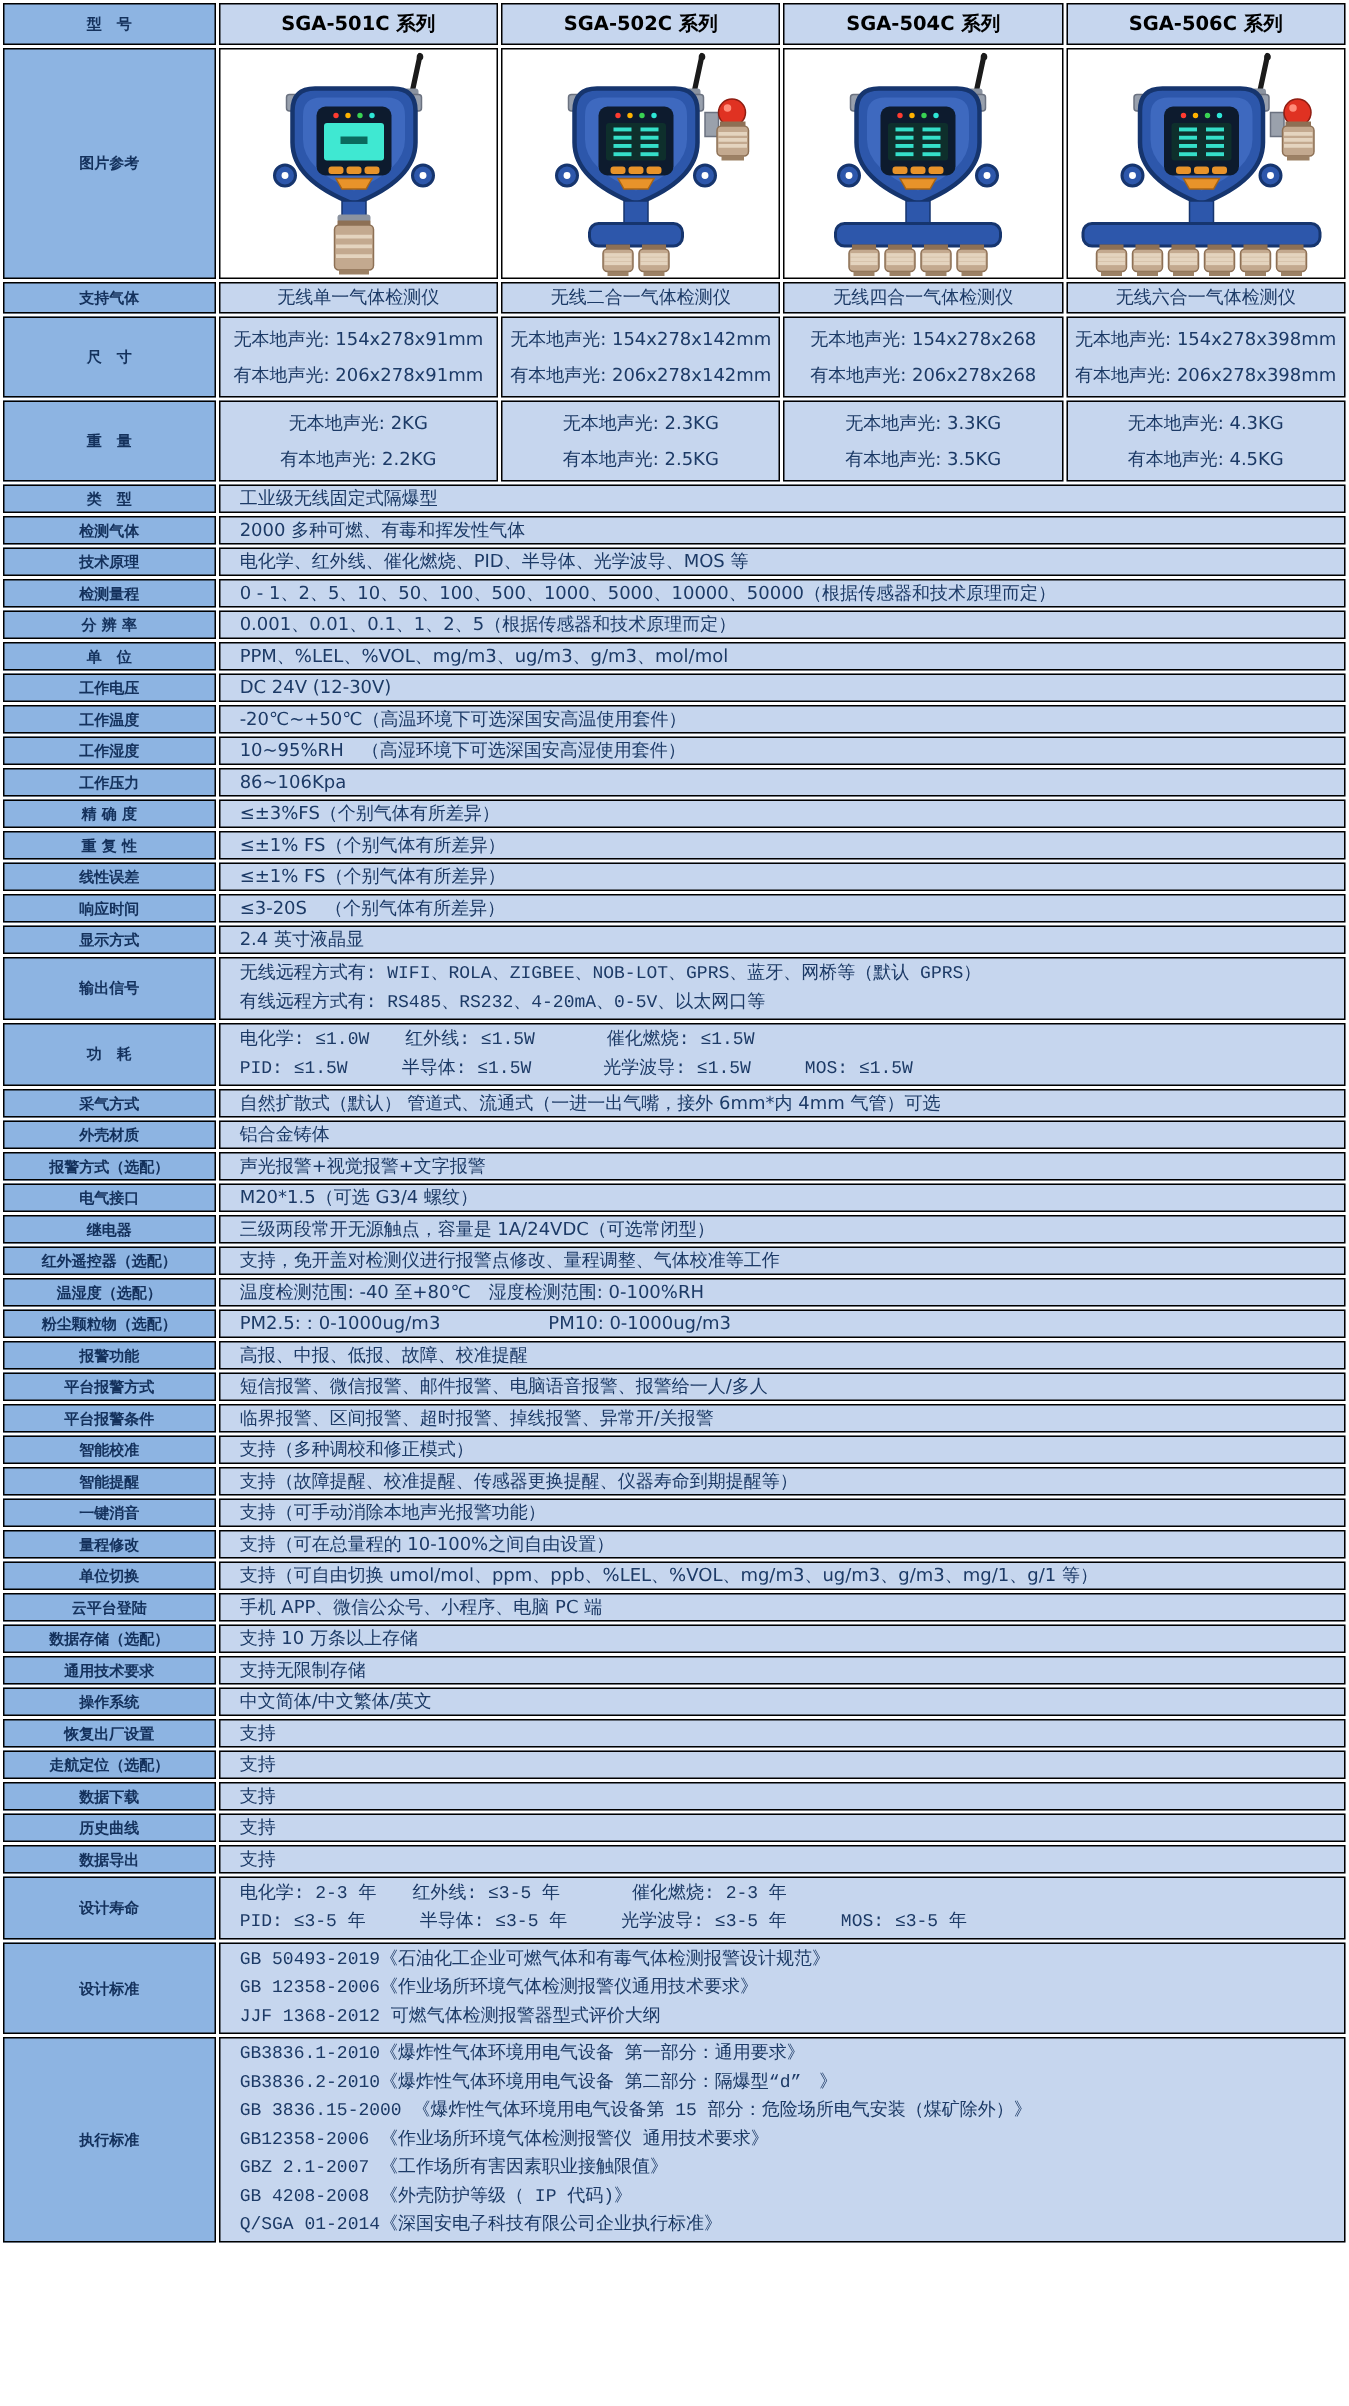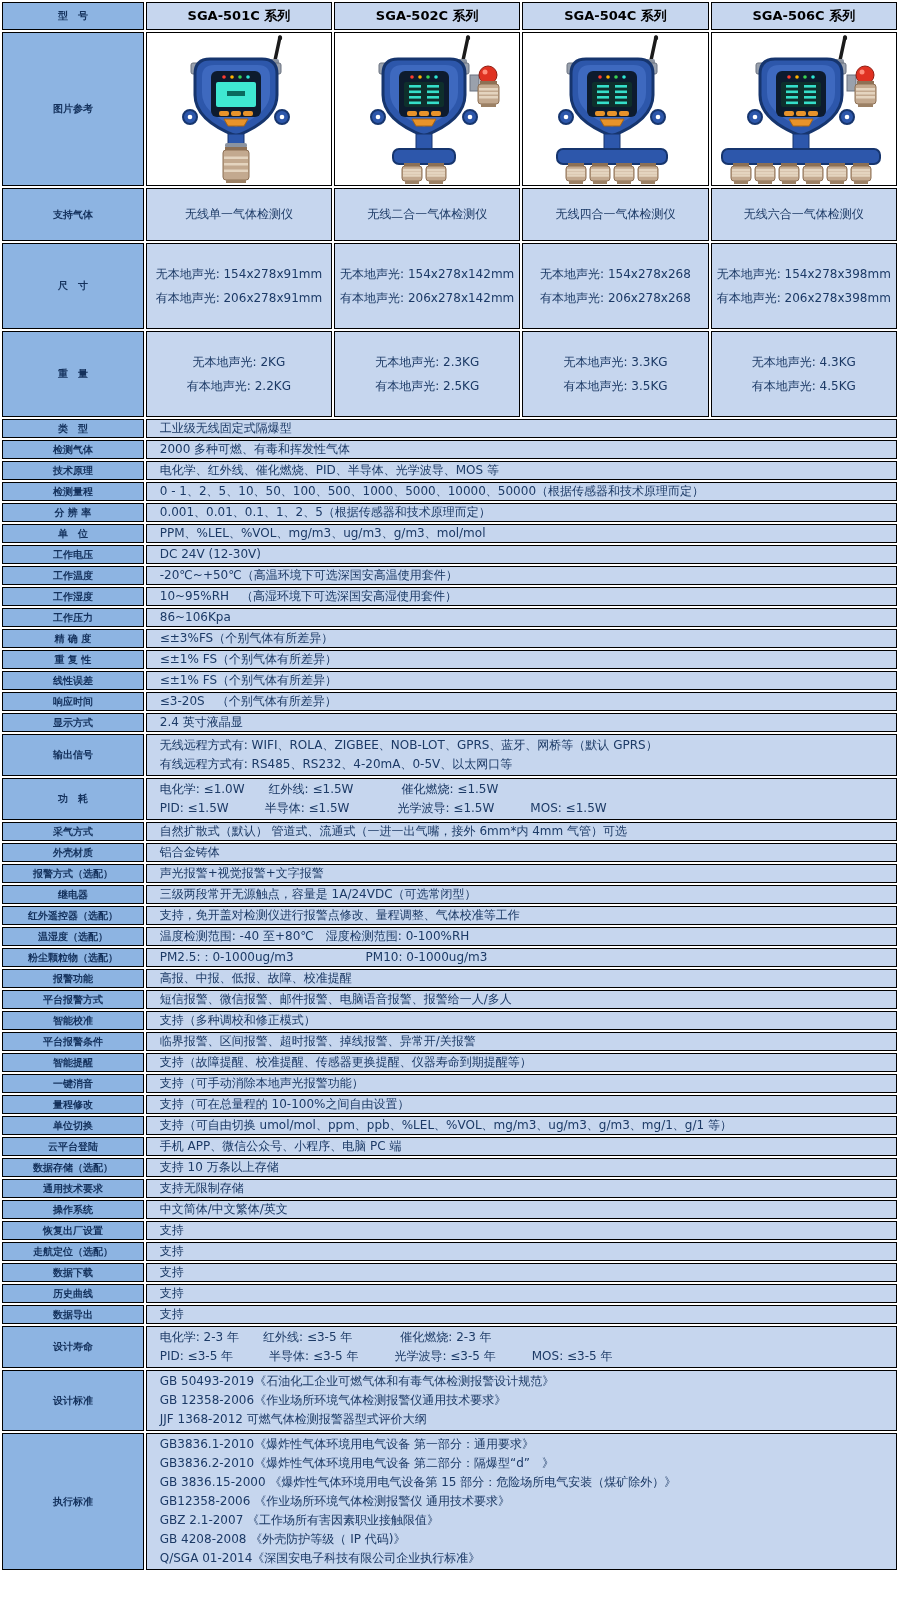--- a/index.html
+++ b/index.html
@@ -9,7 +9,7 @@
   td.label{background:#8db4e2;font-weight:bold;text-align:center;font-size:10px;color:#14315c;padding:1px 2px;}
   td.model{background:#c6d6ee;font-weight:bold;text-align:center;font-size:13px;color:#000000;padding:4px 0;}
   td.imgcell{background:#ffffff;text-align:center;vertical-align:bottom;height:152px;padding:0;}
-  td.fourval{background:#c6d6ee;text-align:center;font-size:12px;padding:18px 1px;}
+  td.fourval{background:#c6d6ee;text-align:center;font-size:12px;padding:2px 1px;}
   td.content{background:#c6d6ee;font-size:12px;padding:1px 13px;text-align:left;}
   .t-line{line-height:15px;white-space:nowrap;}
   .v-line{line-height:24px;white-space:nowrap;}

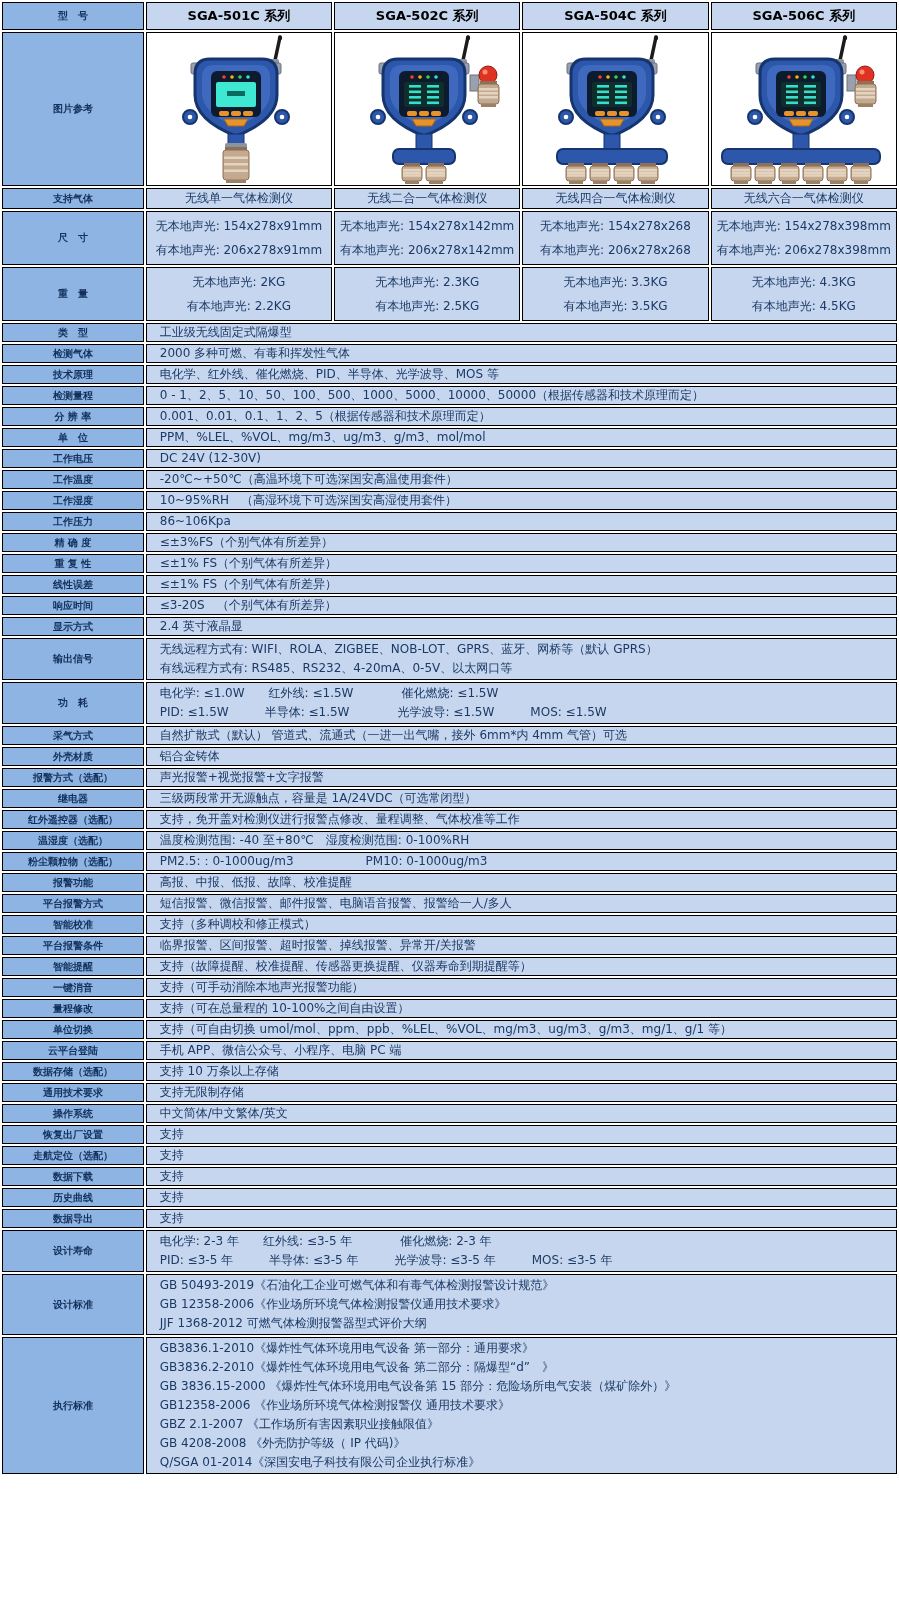--- a/index.html
+++ b/index.html
@@ -13,7 +13,7 @@
   td.content{background:#c6d6ee;font-size:12px;padding:1px 13px;text-align:left;}
   .t-line{line-height:15px;white-space:nowrap;}
   .v-line{line-height:24px;white-space:nowrap;}
-  .m-line{line-height:19px;white-space:nowrap;}
+  .m-line{line-height:19px;white-space:nowrap;font-family:Liberation Mono, monospace;}
   svg{display:block;margin:0 auto;}
 </style>
 </head>

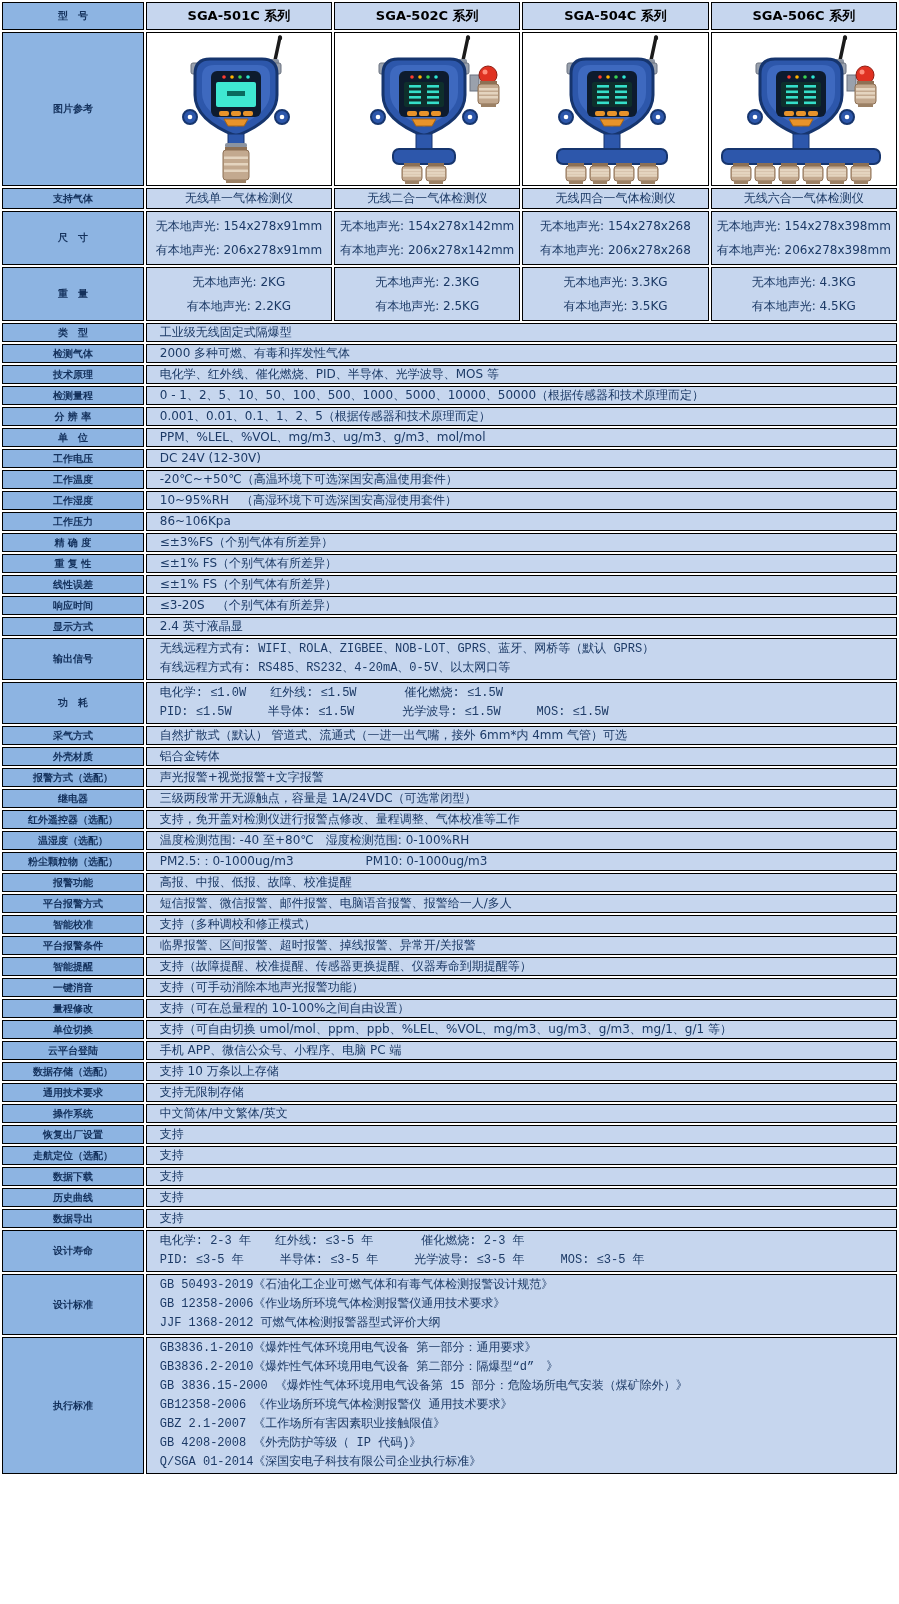--- a/index.html
+++ b/index.html
@@ -443,6 +443,12 @@
         </td>
       </tr>
       <tr>
+        <td class="label">电气接口</td>
+        <td class="content" colspan="4">
+          <div class="t-line">M20*1.5（可选 G3/4 螺纹）</div>
+        </td>
+      </tr>
+      <tr>
         <td class="label">继电器</td>
         <td class="content" colspan="4">
           <div class="t-line">三级两段常开无源触点，容量是 1A/24VDC（可选常闭型）</div>

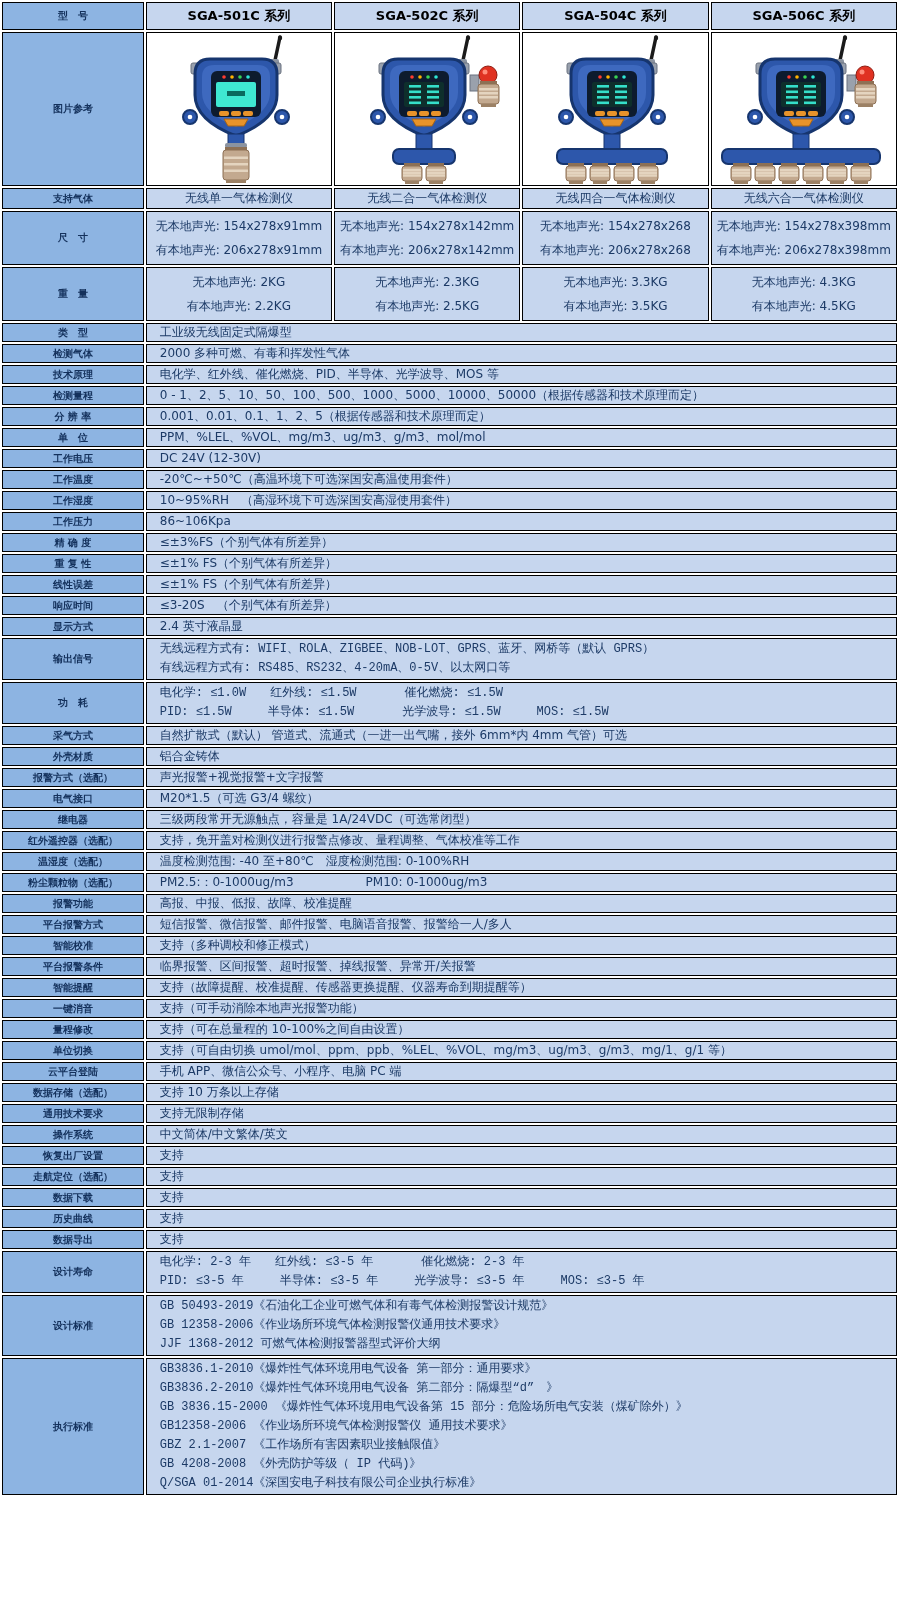--- a/index.html
+++ b/index.html
@@ -485,15 +485,15 @@
         </td>
       </tr>
       <tr>
+        <td class="label">平台报警条件</td>
+        <td class="content" colspan="4">
+          <div class="t-line">临界报警、区间报警、超时报警、掉线报警、异常开/关报警</div>
+        </td>
+      </tr>
+      <tr>
         <td class="label">智能校准</td>
         <td class="content" colspan="4">
           <div class="t-line">支持（多种调校和修正模式）</div>
-        </td>
-      </tr>
-      <tr>
-        <td class="label">平台报警条件</td>
-        <td class="content" colspan="4">
-          <div class="t-line">临界报警、区间报警、超时报警、掉线报警、异常开/关报警</div>
         </td>
       </tr>
       <tr>

